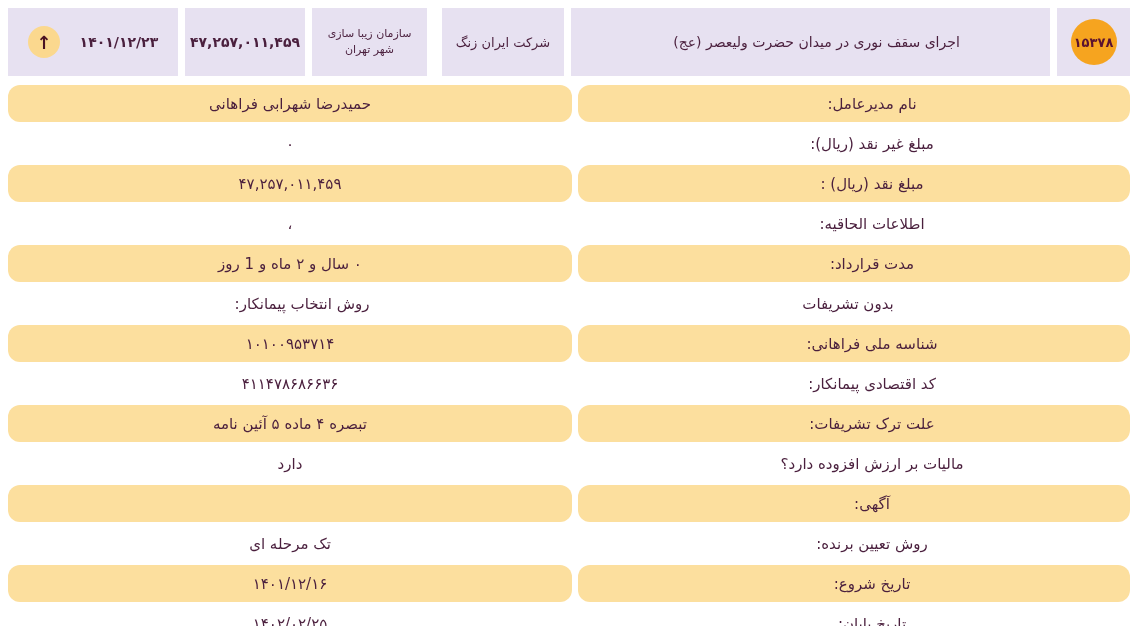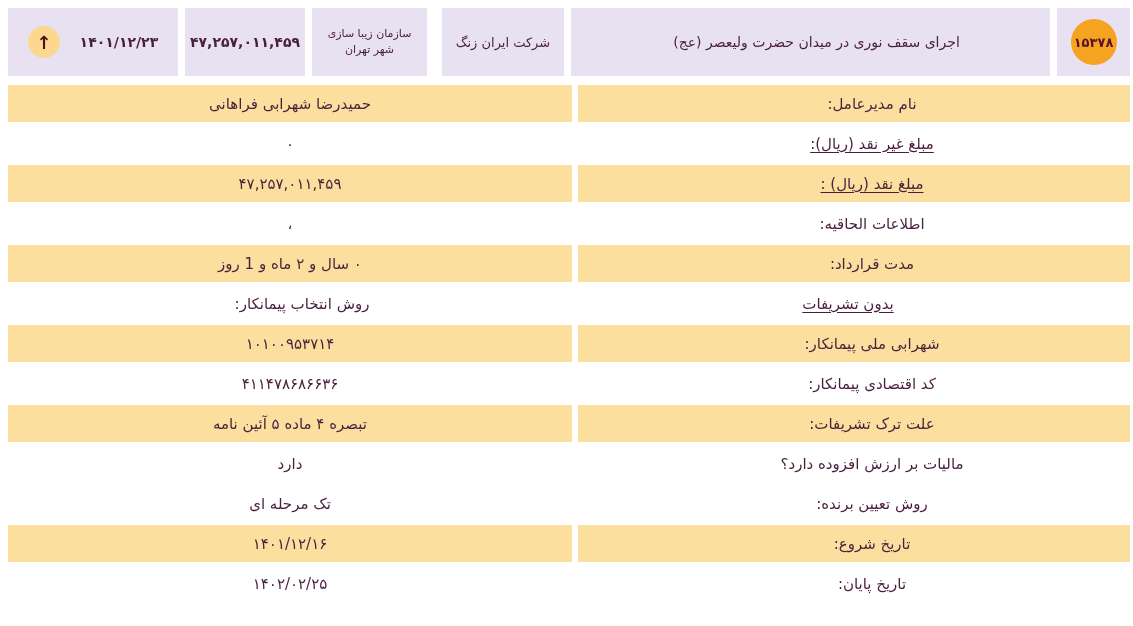--- a/index.html
+++ b/index.html
@@ -70,7 +70,7 @@
   }
   .lbl{width:552px;padding-left:36px;}
   .val{flex:1;}
-  .row.y .cell{background:var(--row-yellow);}
+  .row.y .cell{background:var(--row-yellow);border-radius:12px;}
   .u{text-decoration:underline;text-underline-offset:3px;}
 </style>
 </head>

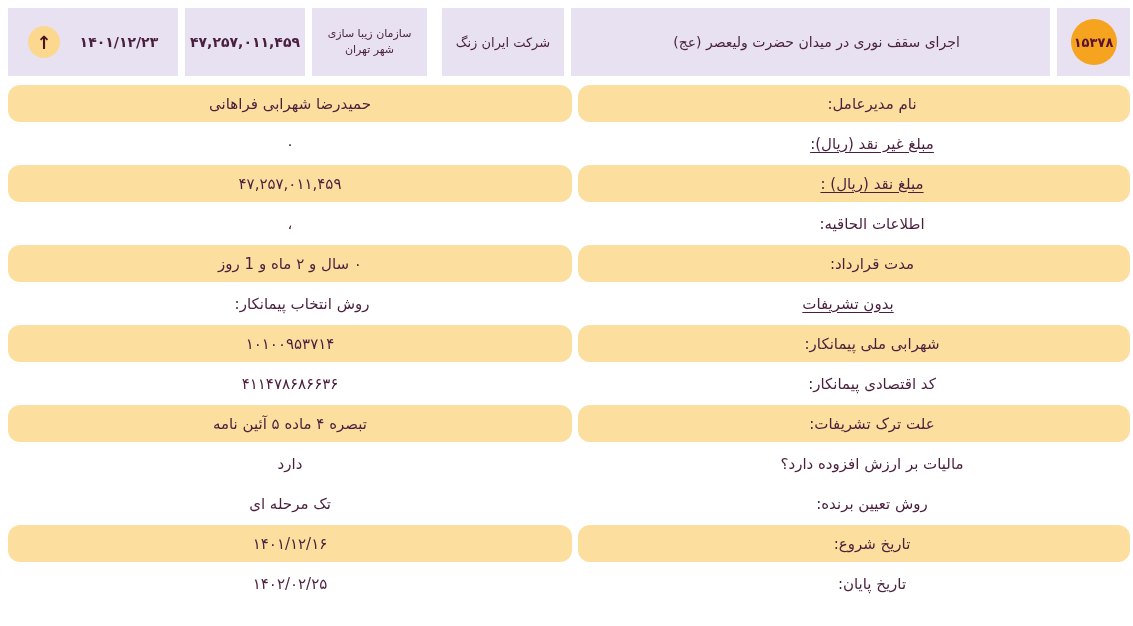--- a/index.html
+++ b/index.html
@@ -71,7 +71,7 @@
   .lbl{width:552px;padding-left:36px;}
   .val{flex:1;}
   .row.y .cell{background:var(--row-yellow);border-radius:12px;}
-  .u{text-decoration:underline;text-underline-offset:3px;}
+  .u{text-underline-offset:3px;}
 </style>
 </head>
 <body>

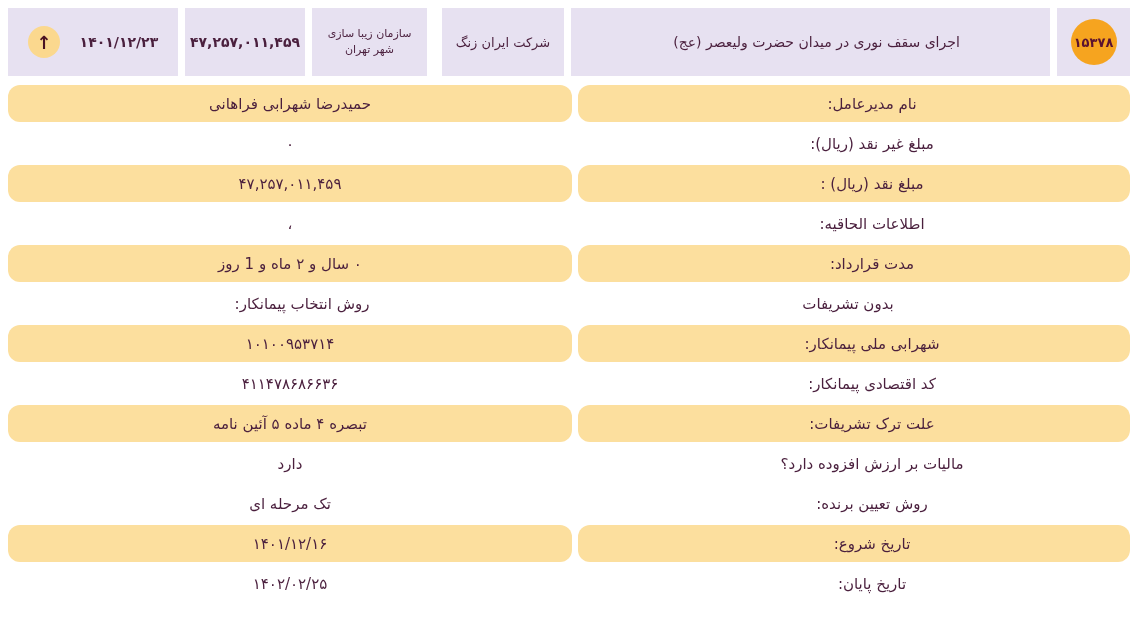--- a/index.html
+++ b/index.html
@@ -123,7 +123,7 @@
   </div>
 
   <div class="row y">
-    <div class="cell lbl">شهرابی ملی پیمانکار:</div>
+    <div class="cell lbl">شناسه ملی فراهانی:</div>
     <div class="cell val">۱۰۱۰۰۹۵۳۷۱۴</div>
   </div>
 

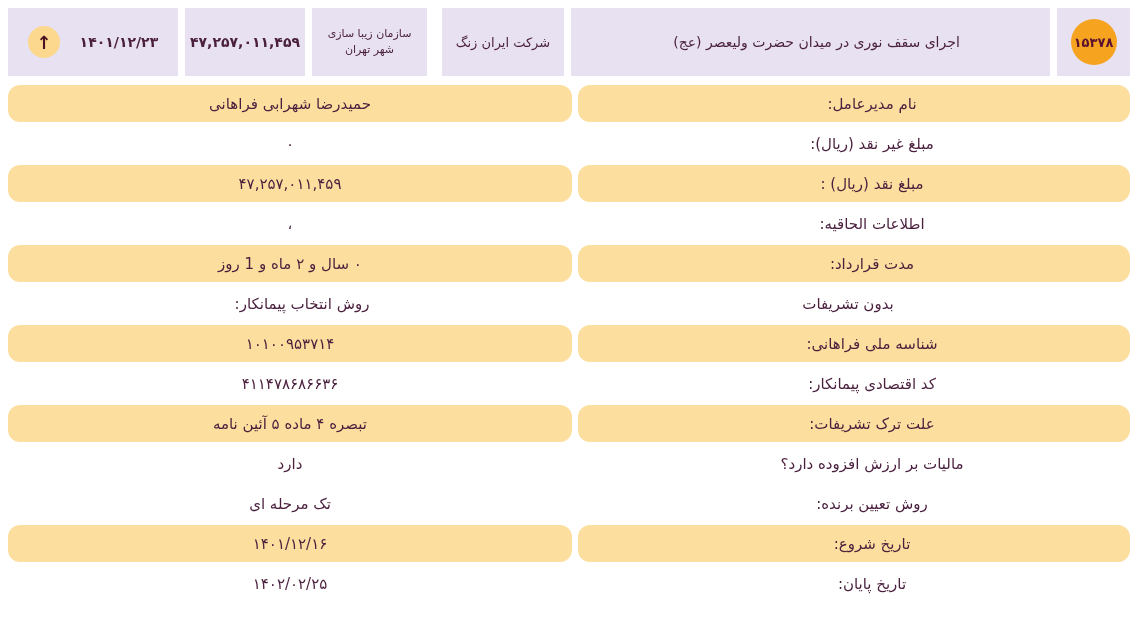--- a/index.html
+++ b/index.html
@@ -142,6 +142,10 @@
     <div class="cell val">دارد</div>
   </div>
 
+  <div class="row y">
+    <div class="cell lbl">آگهی:</div>
+    <div class="cell val"></div>
+  </div>
 
   <div class="row">
     <div class="cell lbl">روش تعیین برنده:</div>

